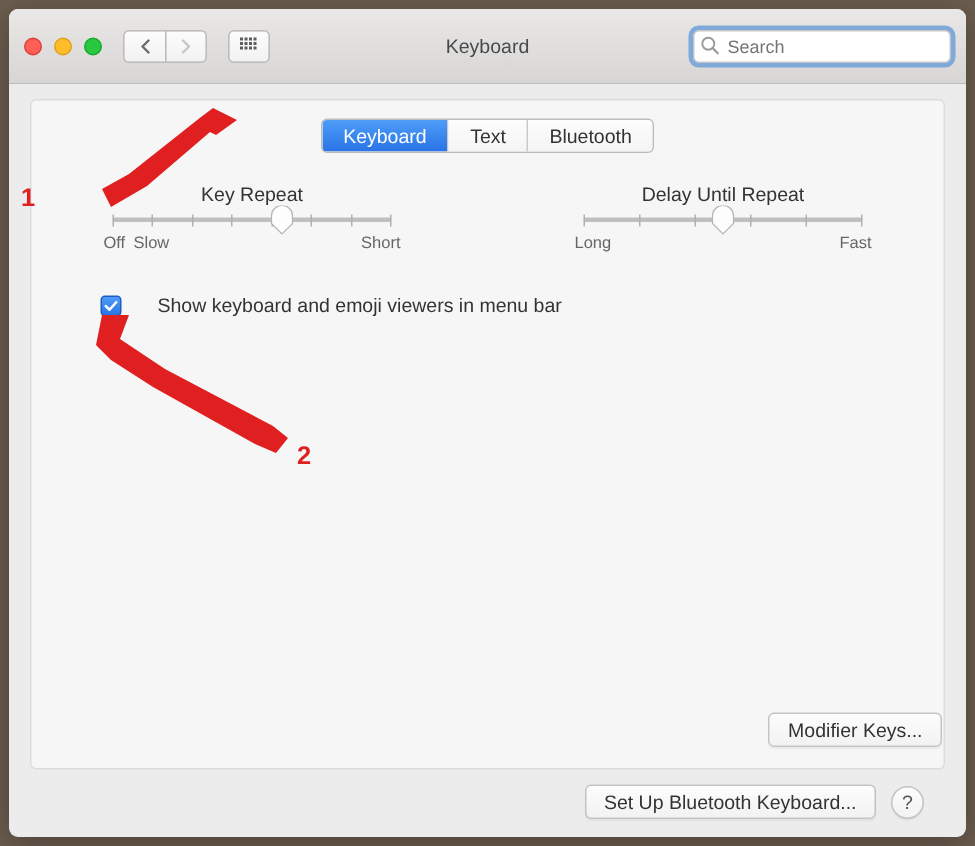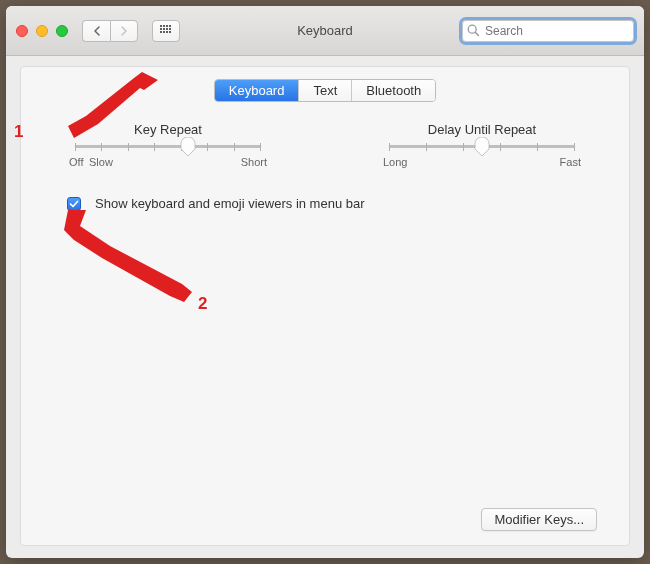--- a/index.html
+++ b/index.html
@@ -169,7 +169,7 @@
     }
     .slider-labels-row.three span:first-child { margin-right: 12px; }
     .checkbox-row {
-      display: flex; align-items: flex-end; gap: 14px;
+      display: flex; align-items: flex-end; gap: 24px;
       margin-top: 4px;
       margin-left: 26px;
     }

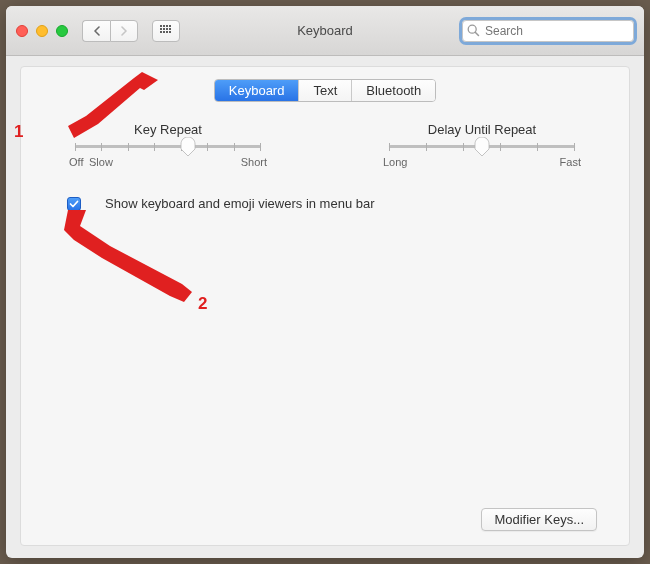--- a/index.html
+++ b/index.html
@@ -184,7 +184,7 @@
     .checkbox-label { font-size: 13px; color: #333; }
     .modifier-btn {
       position: absolute;
-      bottom: 14px; right: 32px;
+      bottom: 14px; right: 1px;
     }
     .mac-btn {
       background: linear-gradient(#fdfdfd, #f2f2f2);

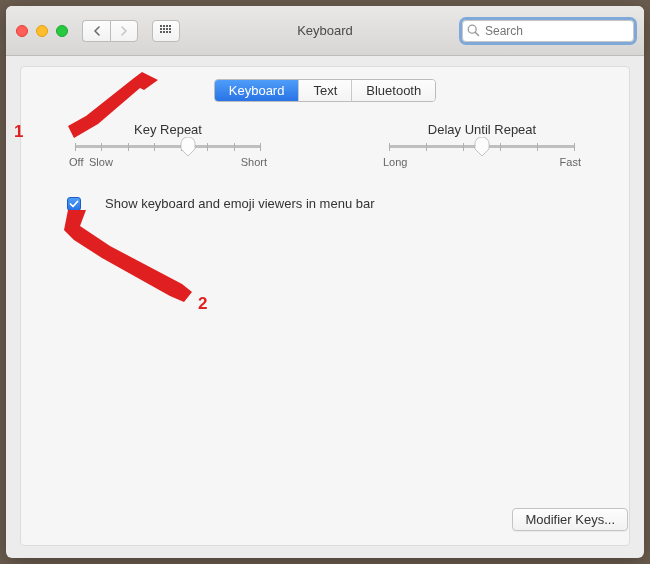--- a/index.html
+++ b/index.html
@@ -352,6 +352,12 @@
       <button class="mac-btn modifier-btn">Modifier Keys...</button>
     </div>
 
+    <div class="footer">
+      <button class="mac-btn">Set Up Bluetooth Keyboard...</button>
+      <div class="help-btn">
+          <span>?</span>
+        </div>
+    </div>
   </div>
 
   <div class="ann-num" style="left:8px; top:116px;">1</div>

